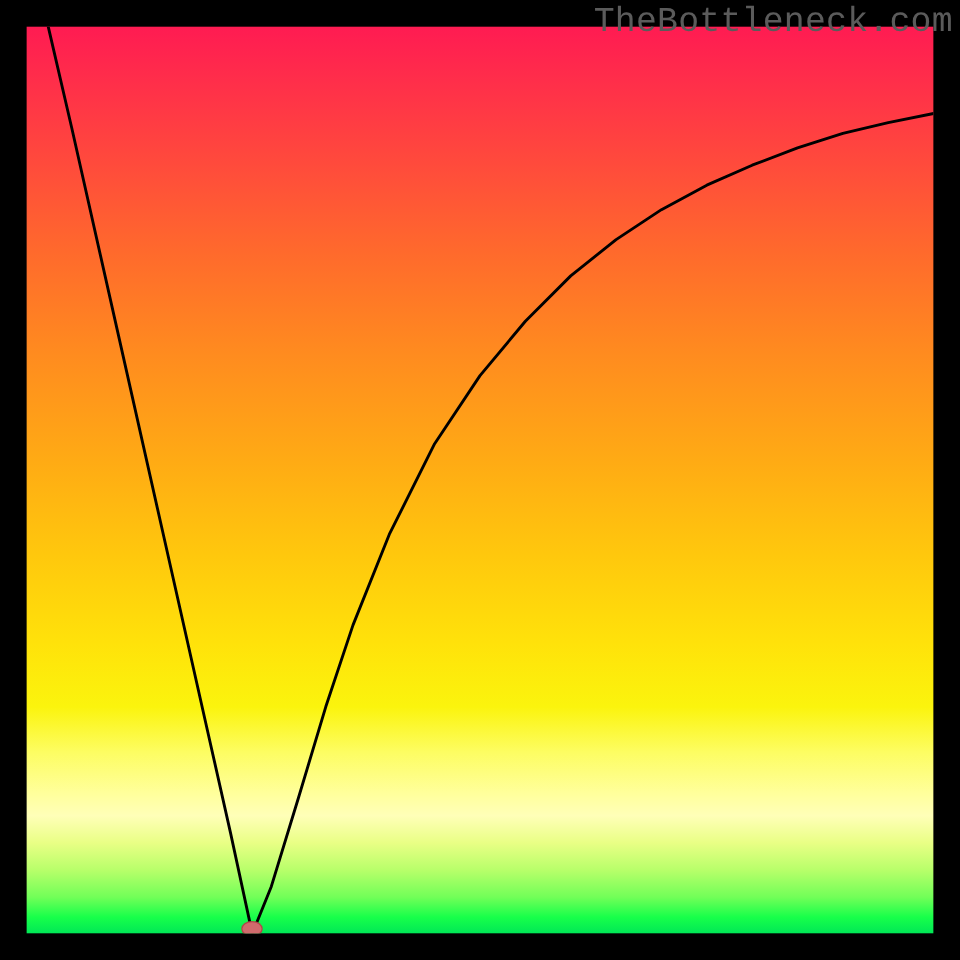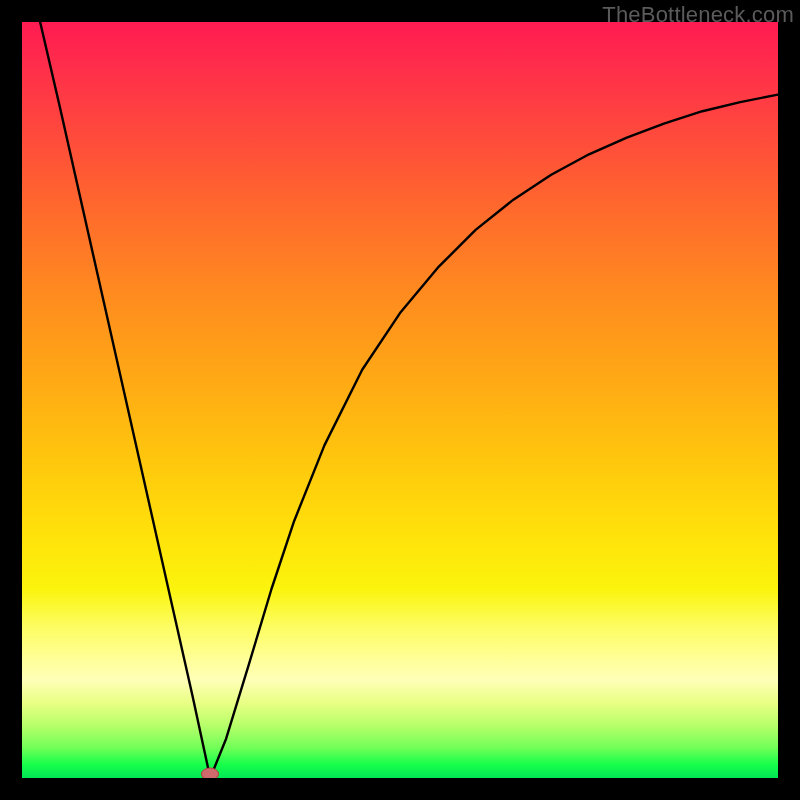--- a/index.html
+++ b/index.html
@@ -72,10 +72,11 @@
     top: 2px;
     right: 6px;
     color: #5b5b5b;
-    font-size: 22px;
+    font-size: 29px;
     font-weight: 500;
     letter-spacing: 0.2px;
     user-select: none;
+    font-family: Liberation Mono, monospace;
   }
 </style>
 </head>

